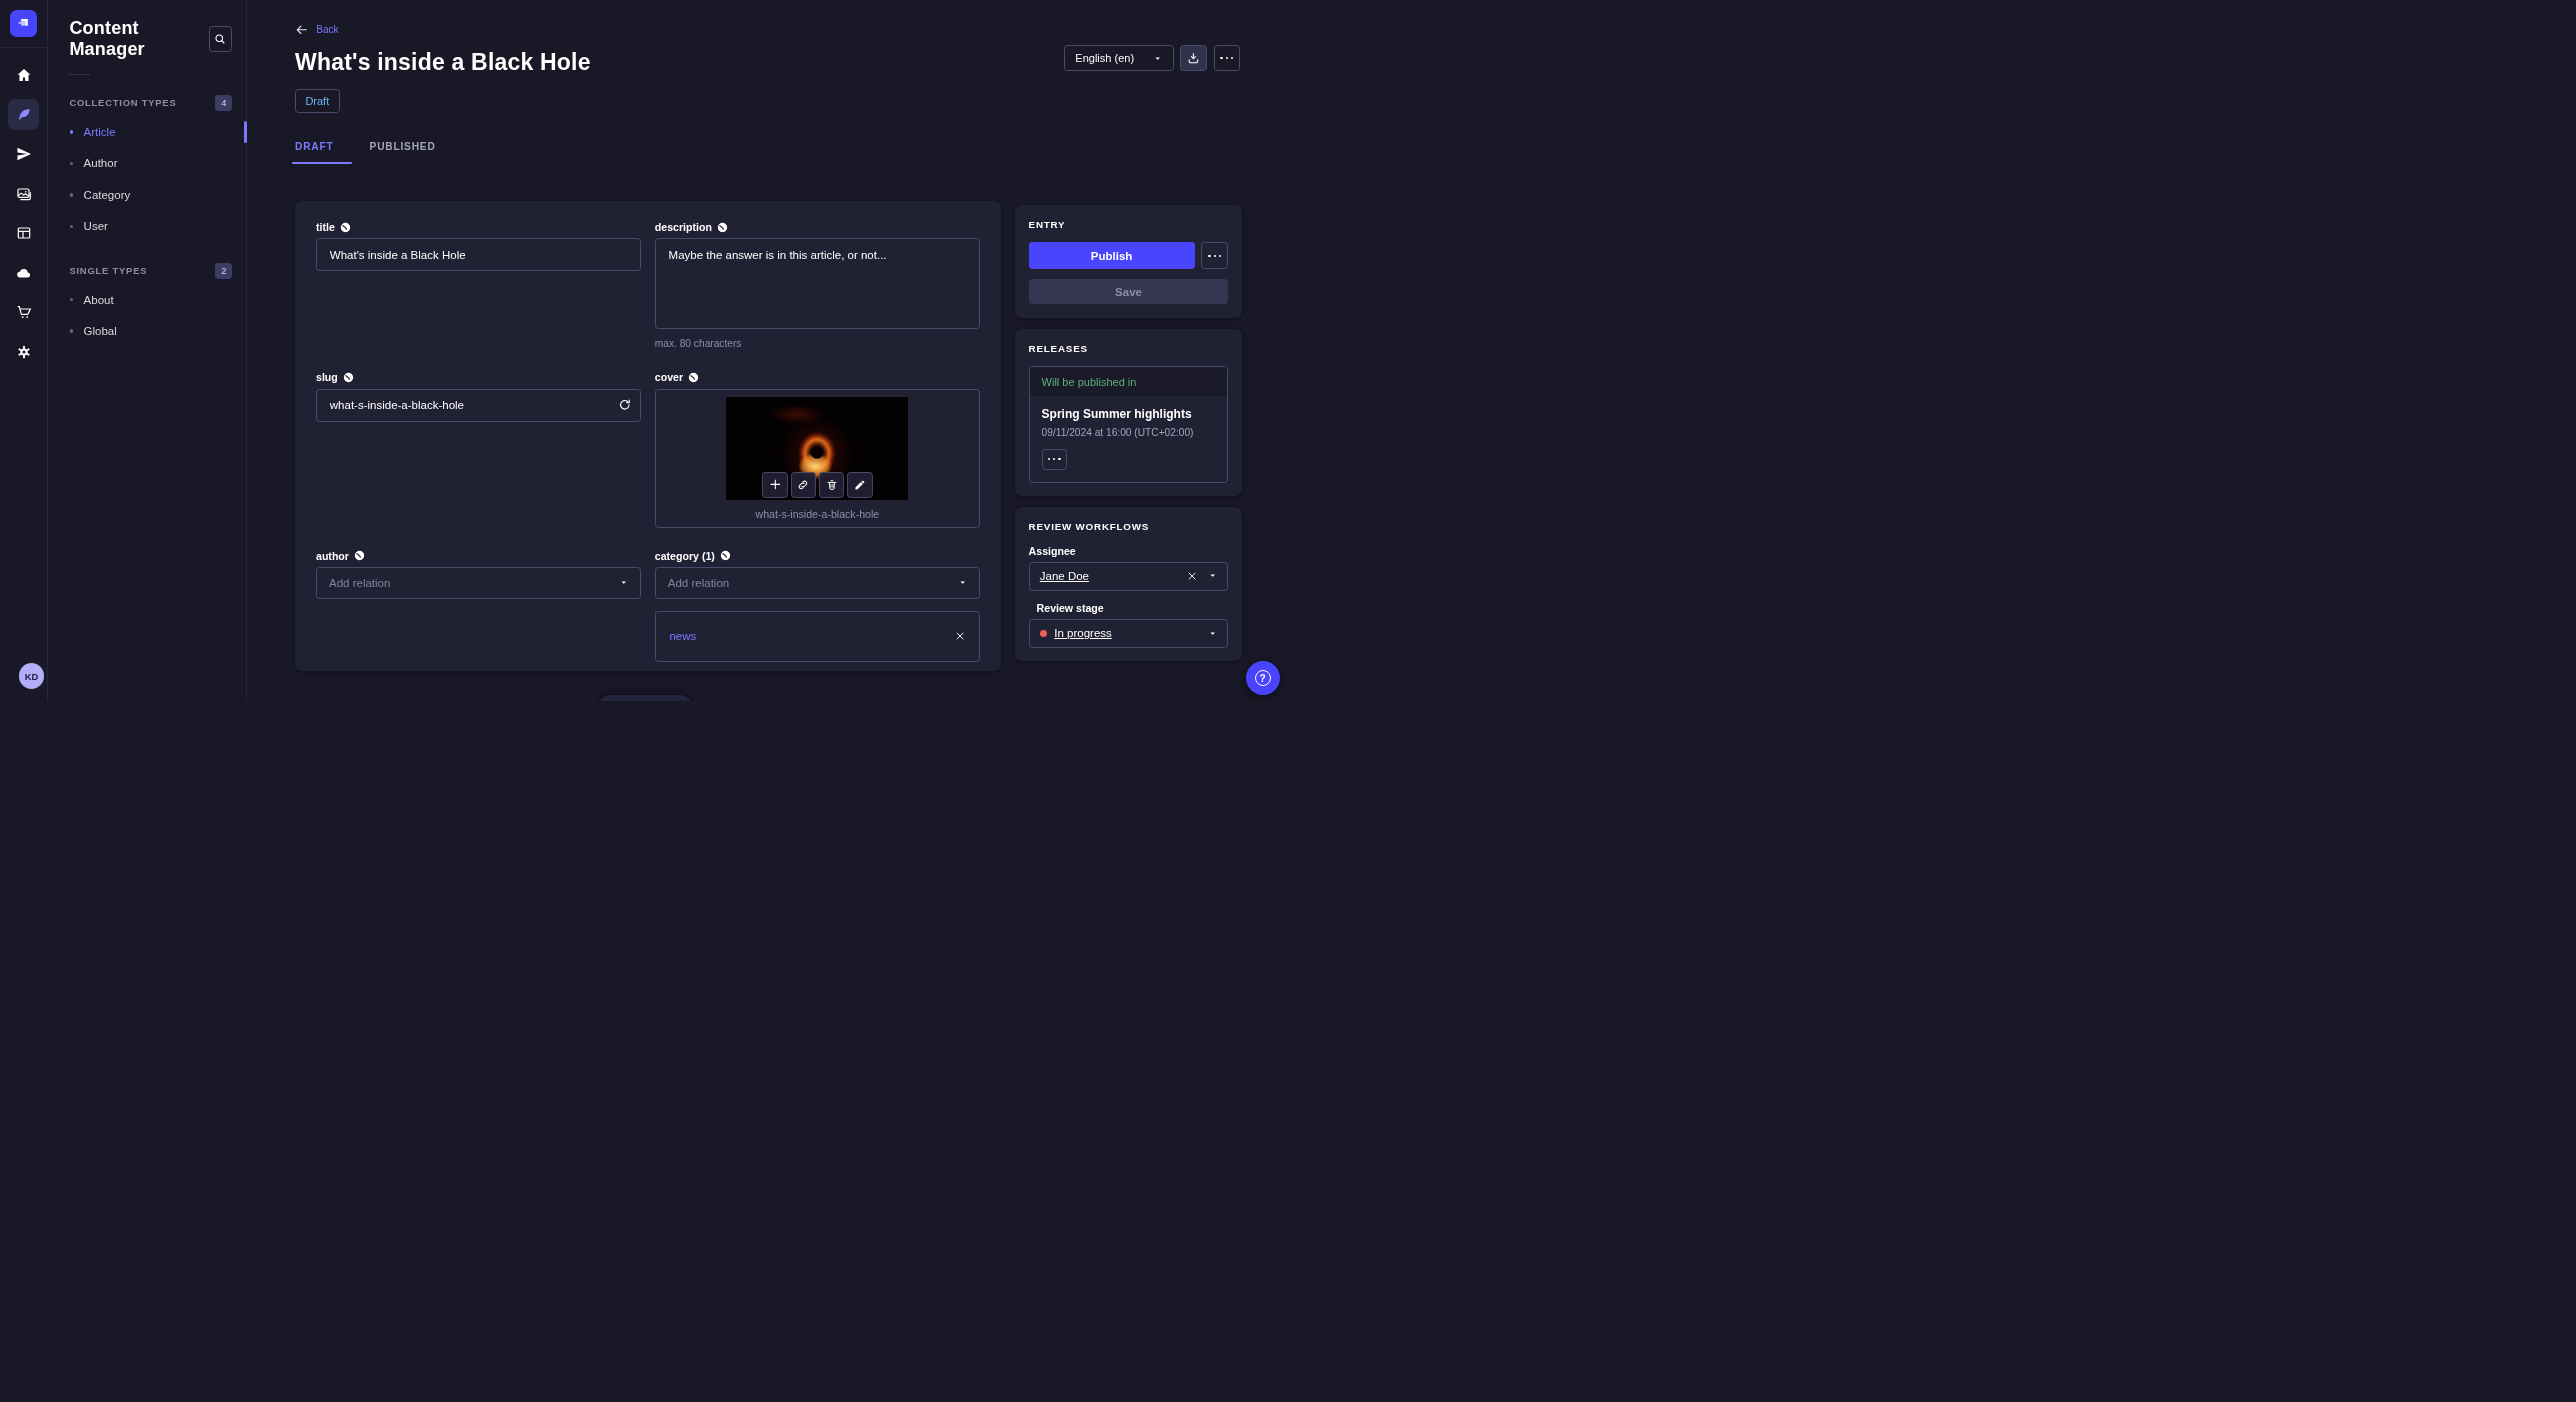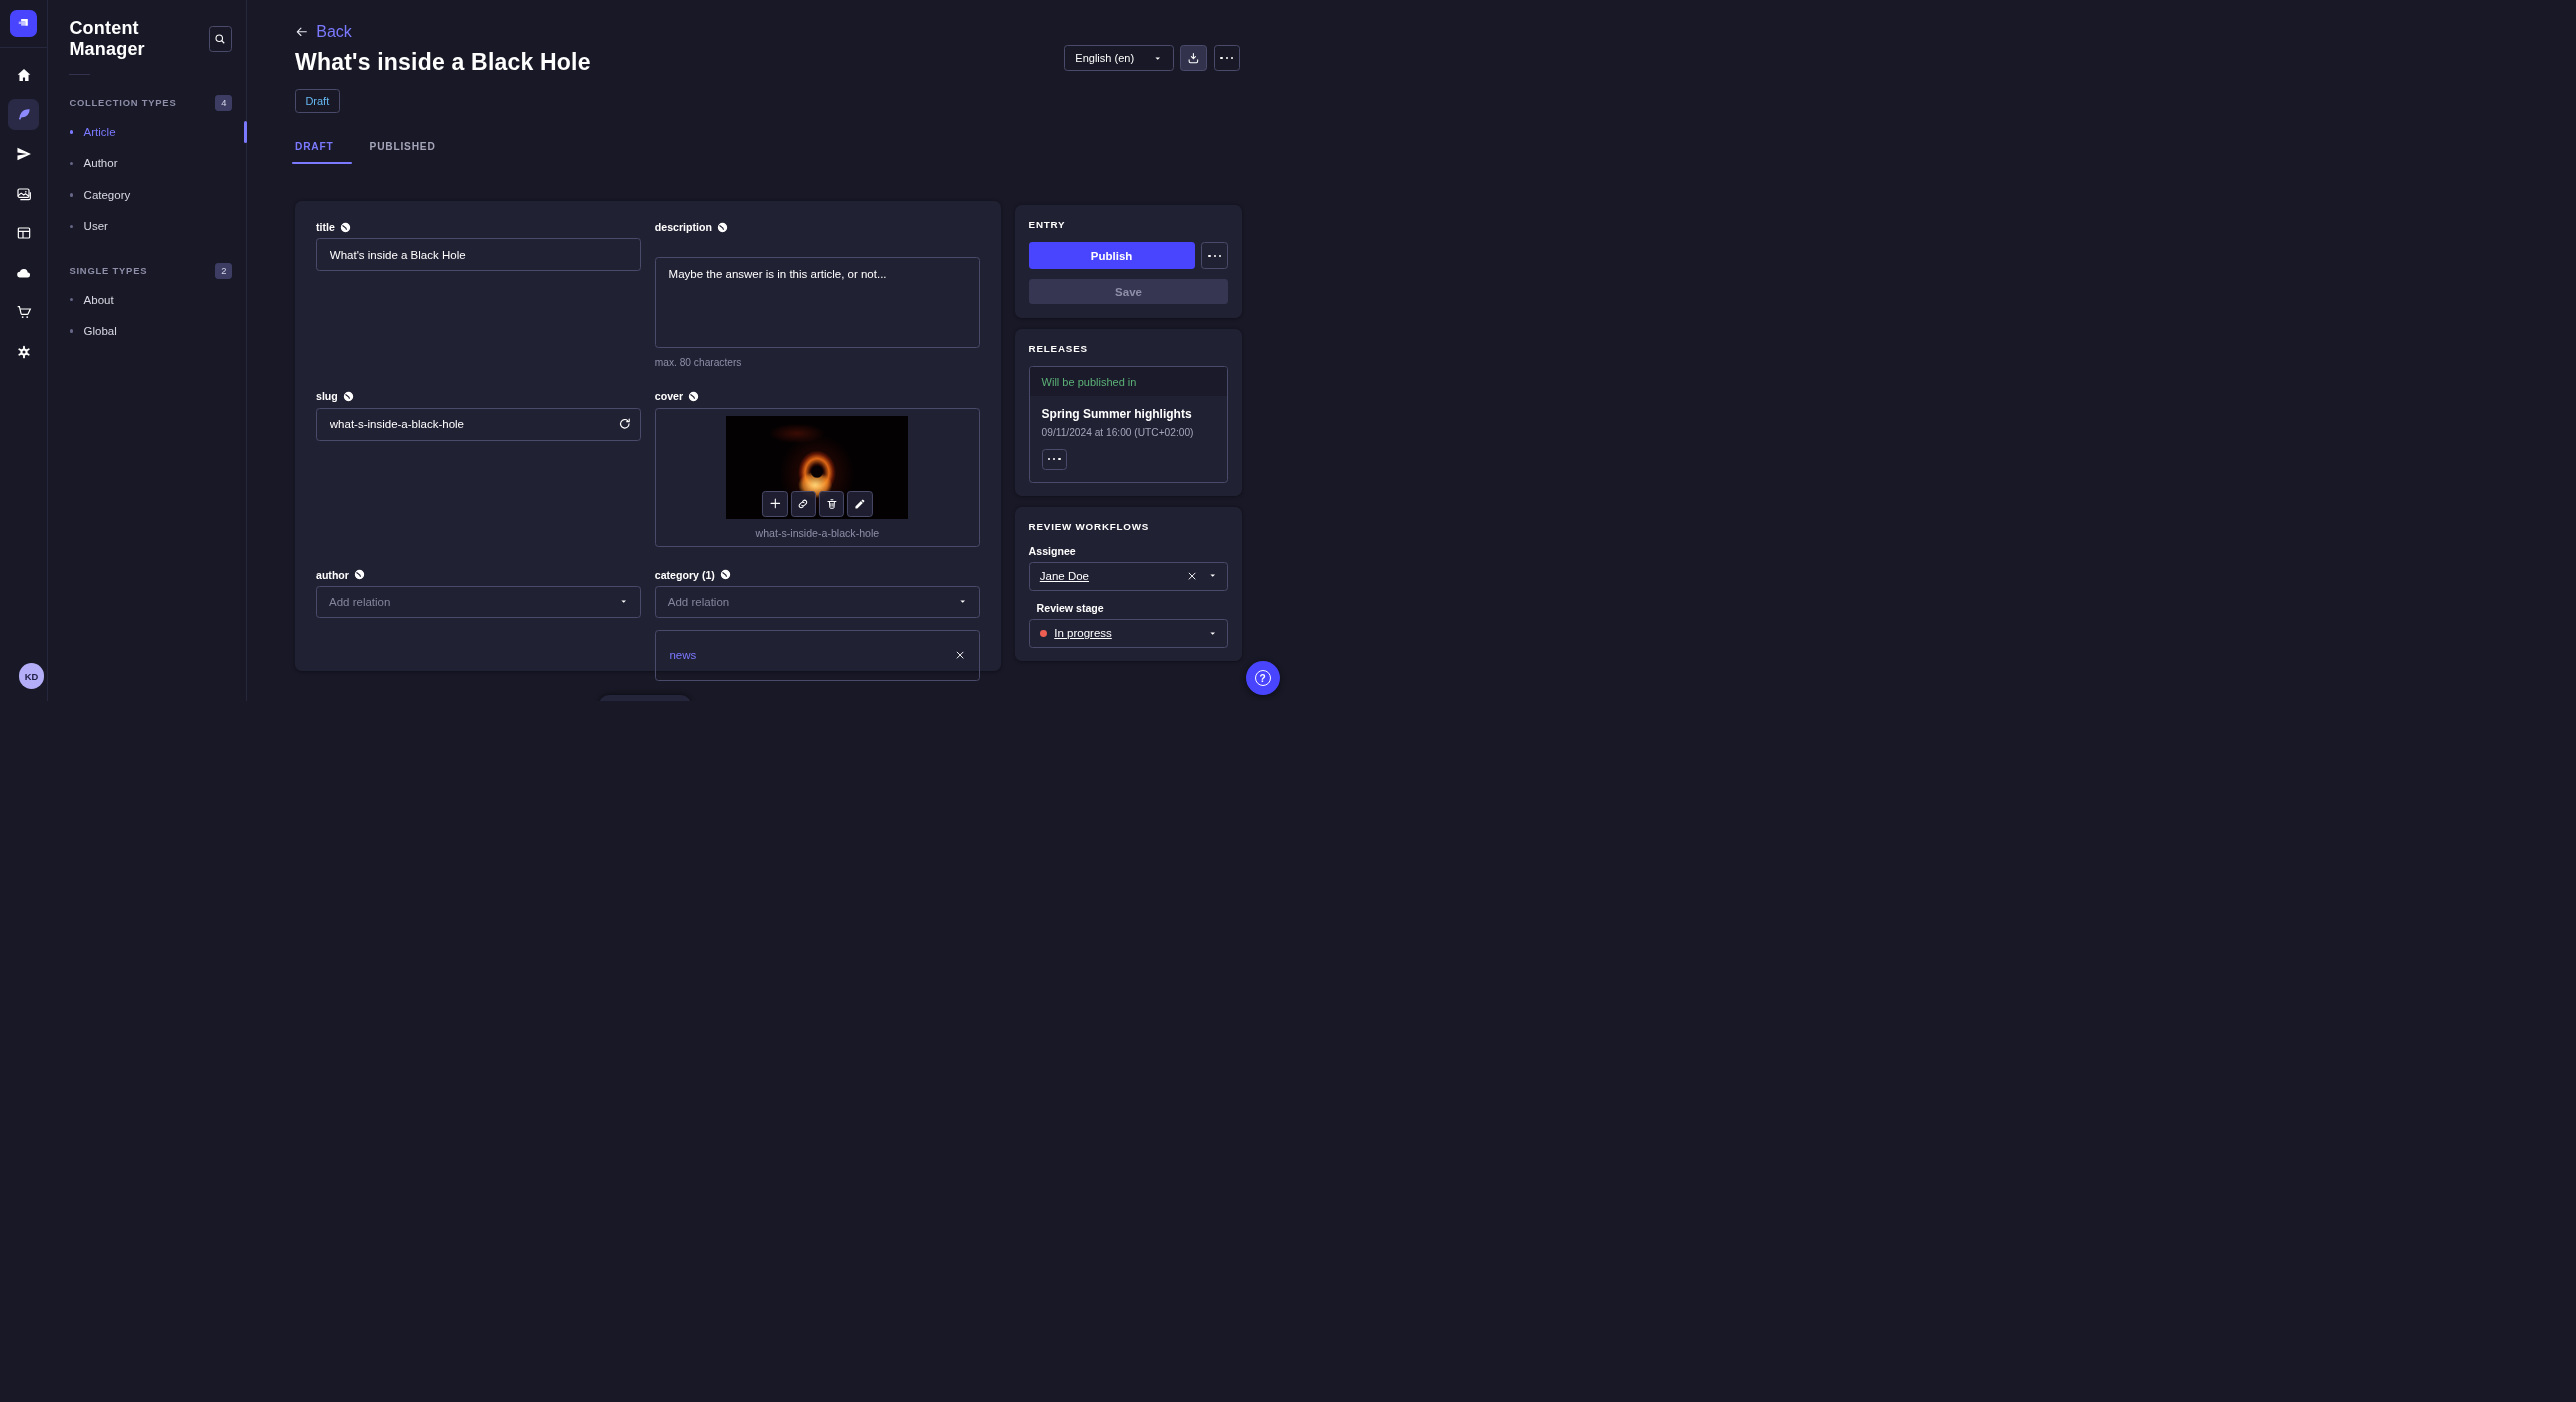--- a/index.html
+++ b/index.html
@@ -37,7 +37,7 @@
   .main { position:absolute; left:247px; top:0; right:0; bottom:0; }
   .back-row { position:absolute; left:48px; top:23px; display:flex; align-items:center; gap:7.7px; cursor:pointer; }
   .back-row svg { width:13.6px; height:13.6px; }
-  .back-label { color:#7b79ff; font-size:16px; }
+  .back-label { color:#7b79ff; font-size:10px; }
   .page-title { position:absolute; left:48px; top:49px; font-size:23px; font-weight:bold; letter-spacing:0.2px; }
   .status-badge { position:absolute; left:48px; top:89px; padding:5.1px 9.4px; border:0.9px solid #4a4a6a; border-radius:3.4px; color:#66b7f1; font-size:11px; }
   .header-actions { position:absolute; top:45px; right:48px; display:flex; gap:6.8px; }

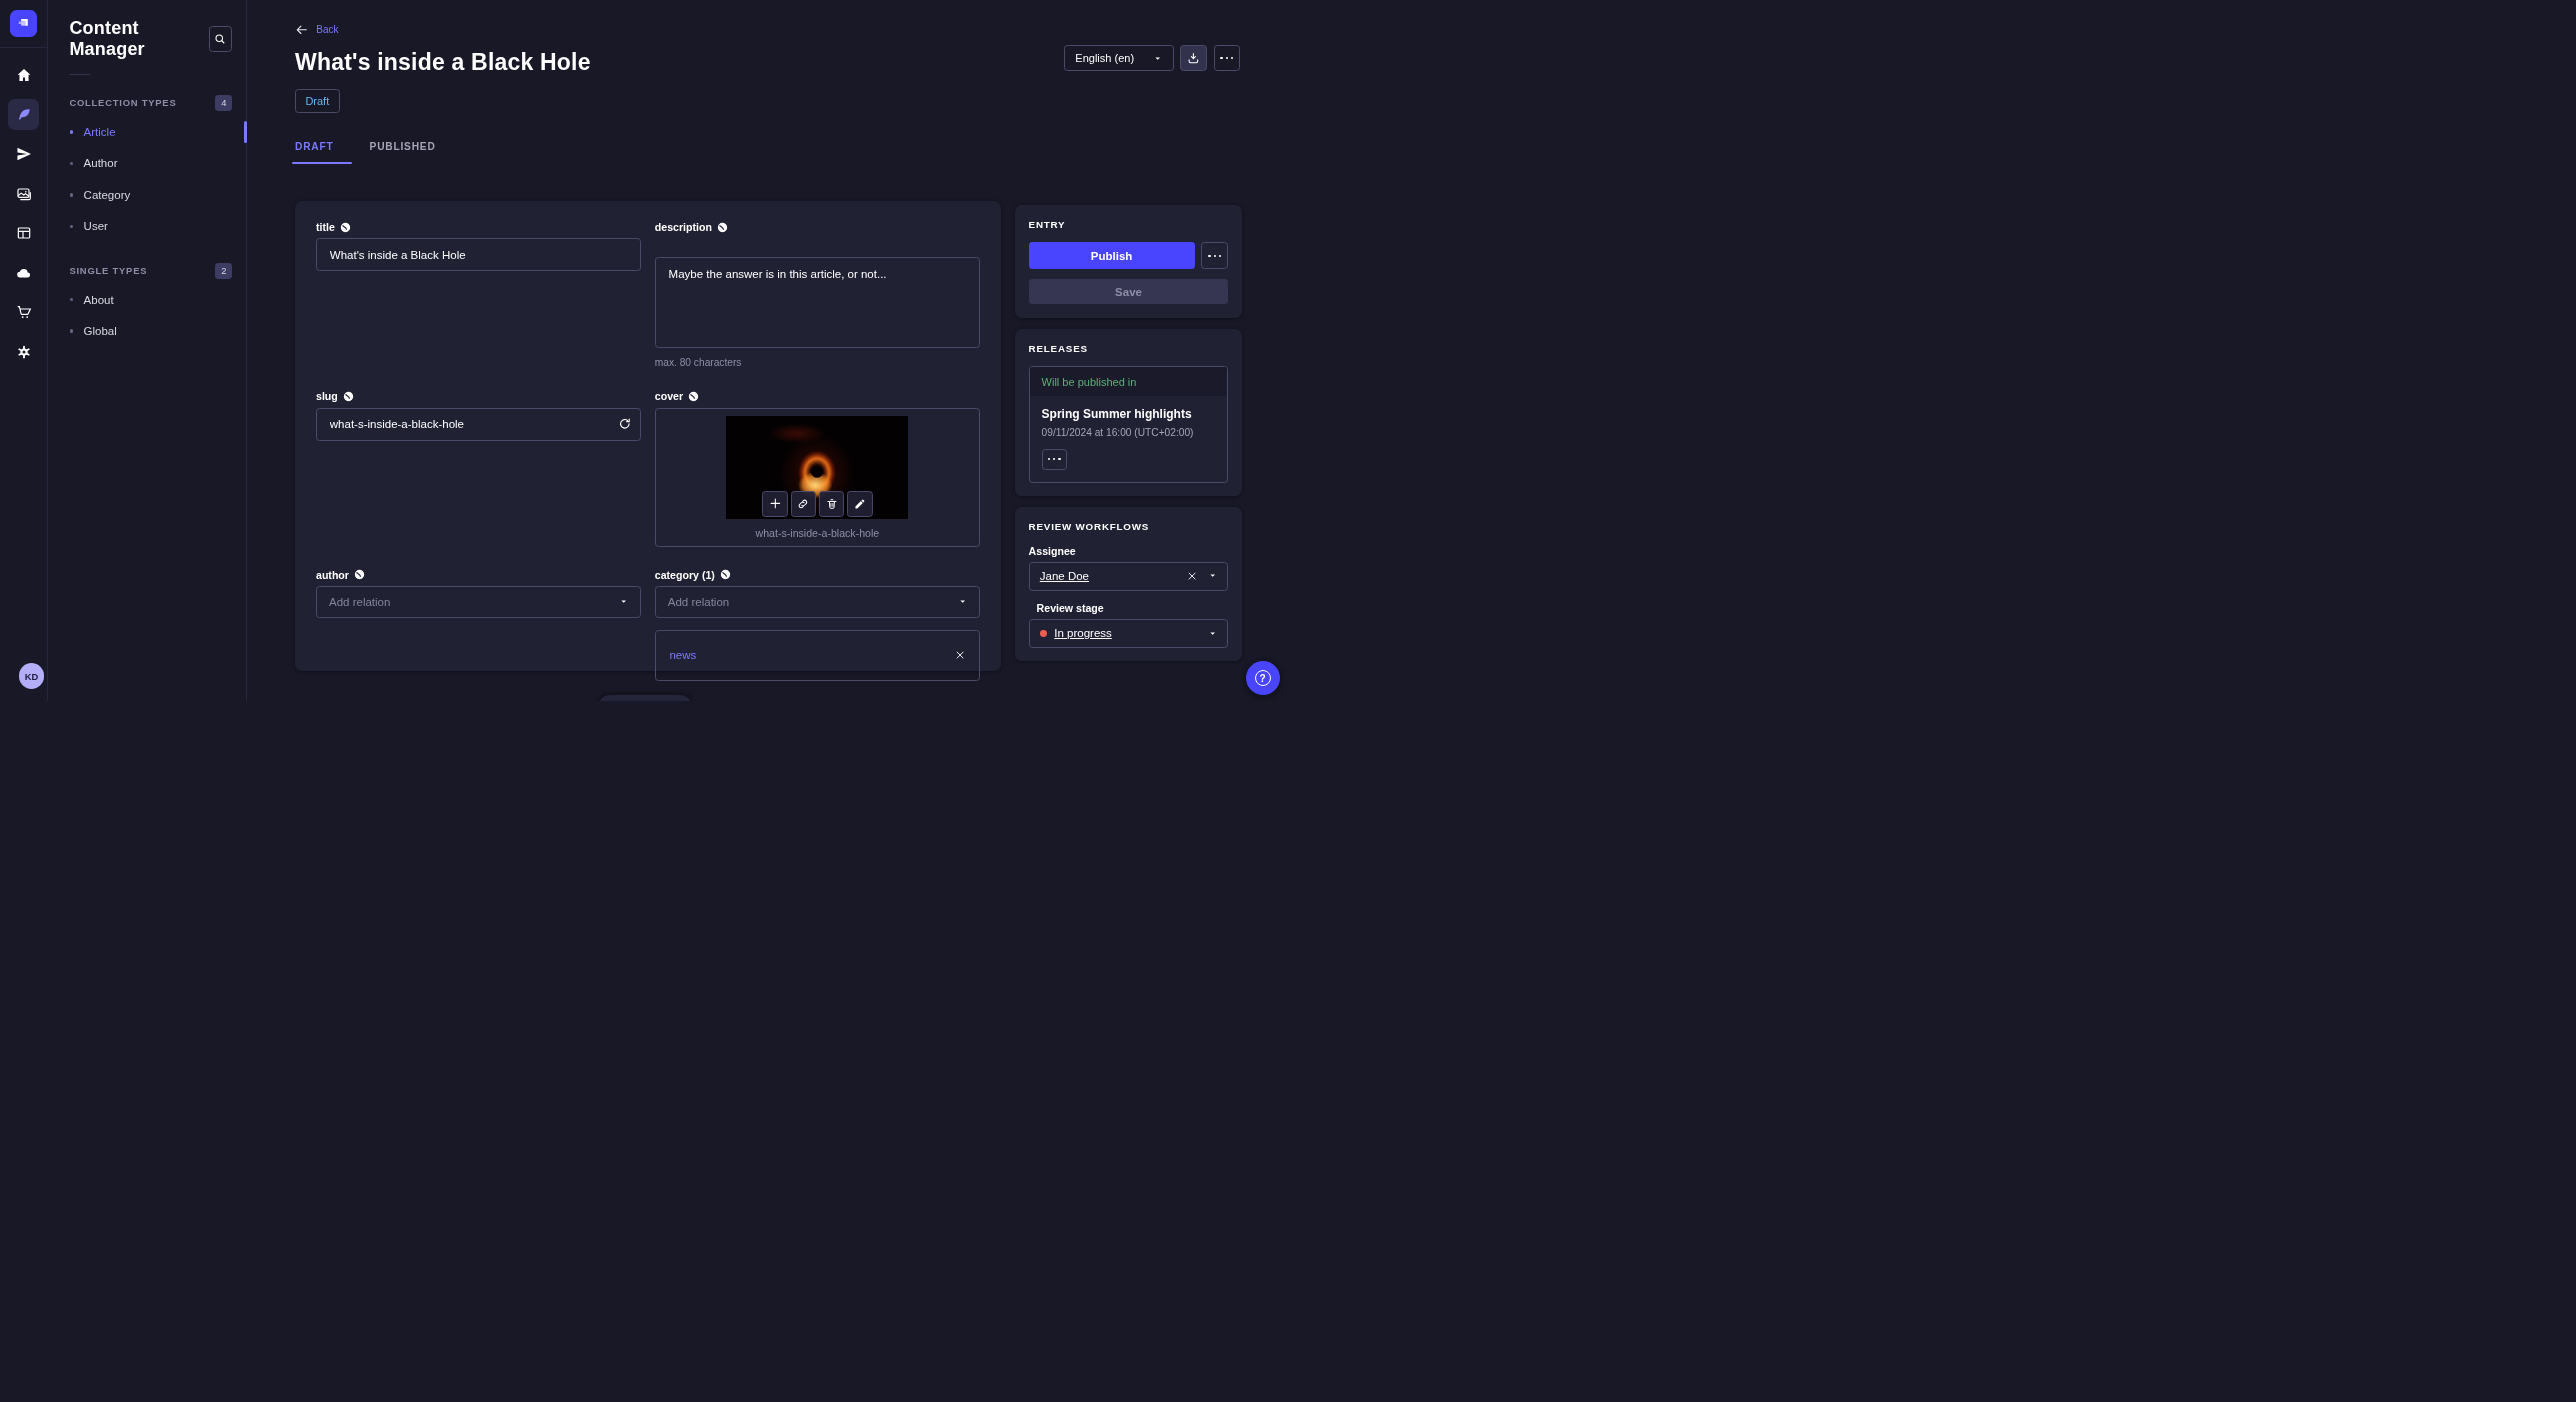--- a/index.html
+++ b/index.html
@@ -58,7 +58,7 @@
   .field-label svg { width:11px; height:11px; }
   .tbox { width:100%; background:#212134; border:0.9px solid #4a4a6a; border-radius:3.4px; color:#fff; font-size:11.5px; font-family:"Liberation Sans",sans-serif; outline:none; }
   input.tbox { height:33px; padding:0 12.8px; }
-  textarea.tbox { height:91px; padding:9.4px 12.8px; resize:none;margin-top:19px; }
+  textarea.tbox { height:91px; padding:9.4px 12.8px; resize:none; }
   .hint { font-size:10.2px; color:#8e8ea9; margin-top:6px; }
   .slug-wrap { position:relative; }
   .slug-refresh { position:absolute; right:3.4px; top:3.4px; width:26.4px; height:26.4px; display:grid; place-items:center; cursor:pointer; background:transparent; border:none; }

